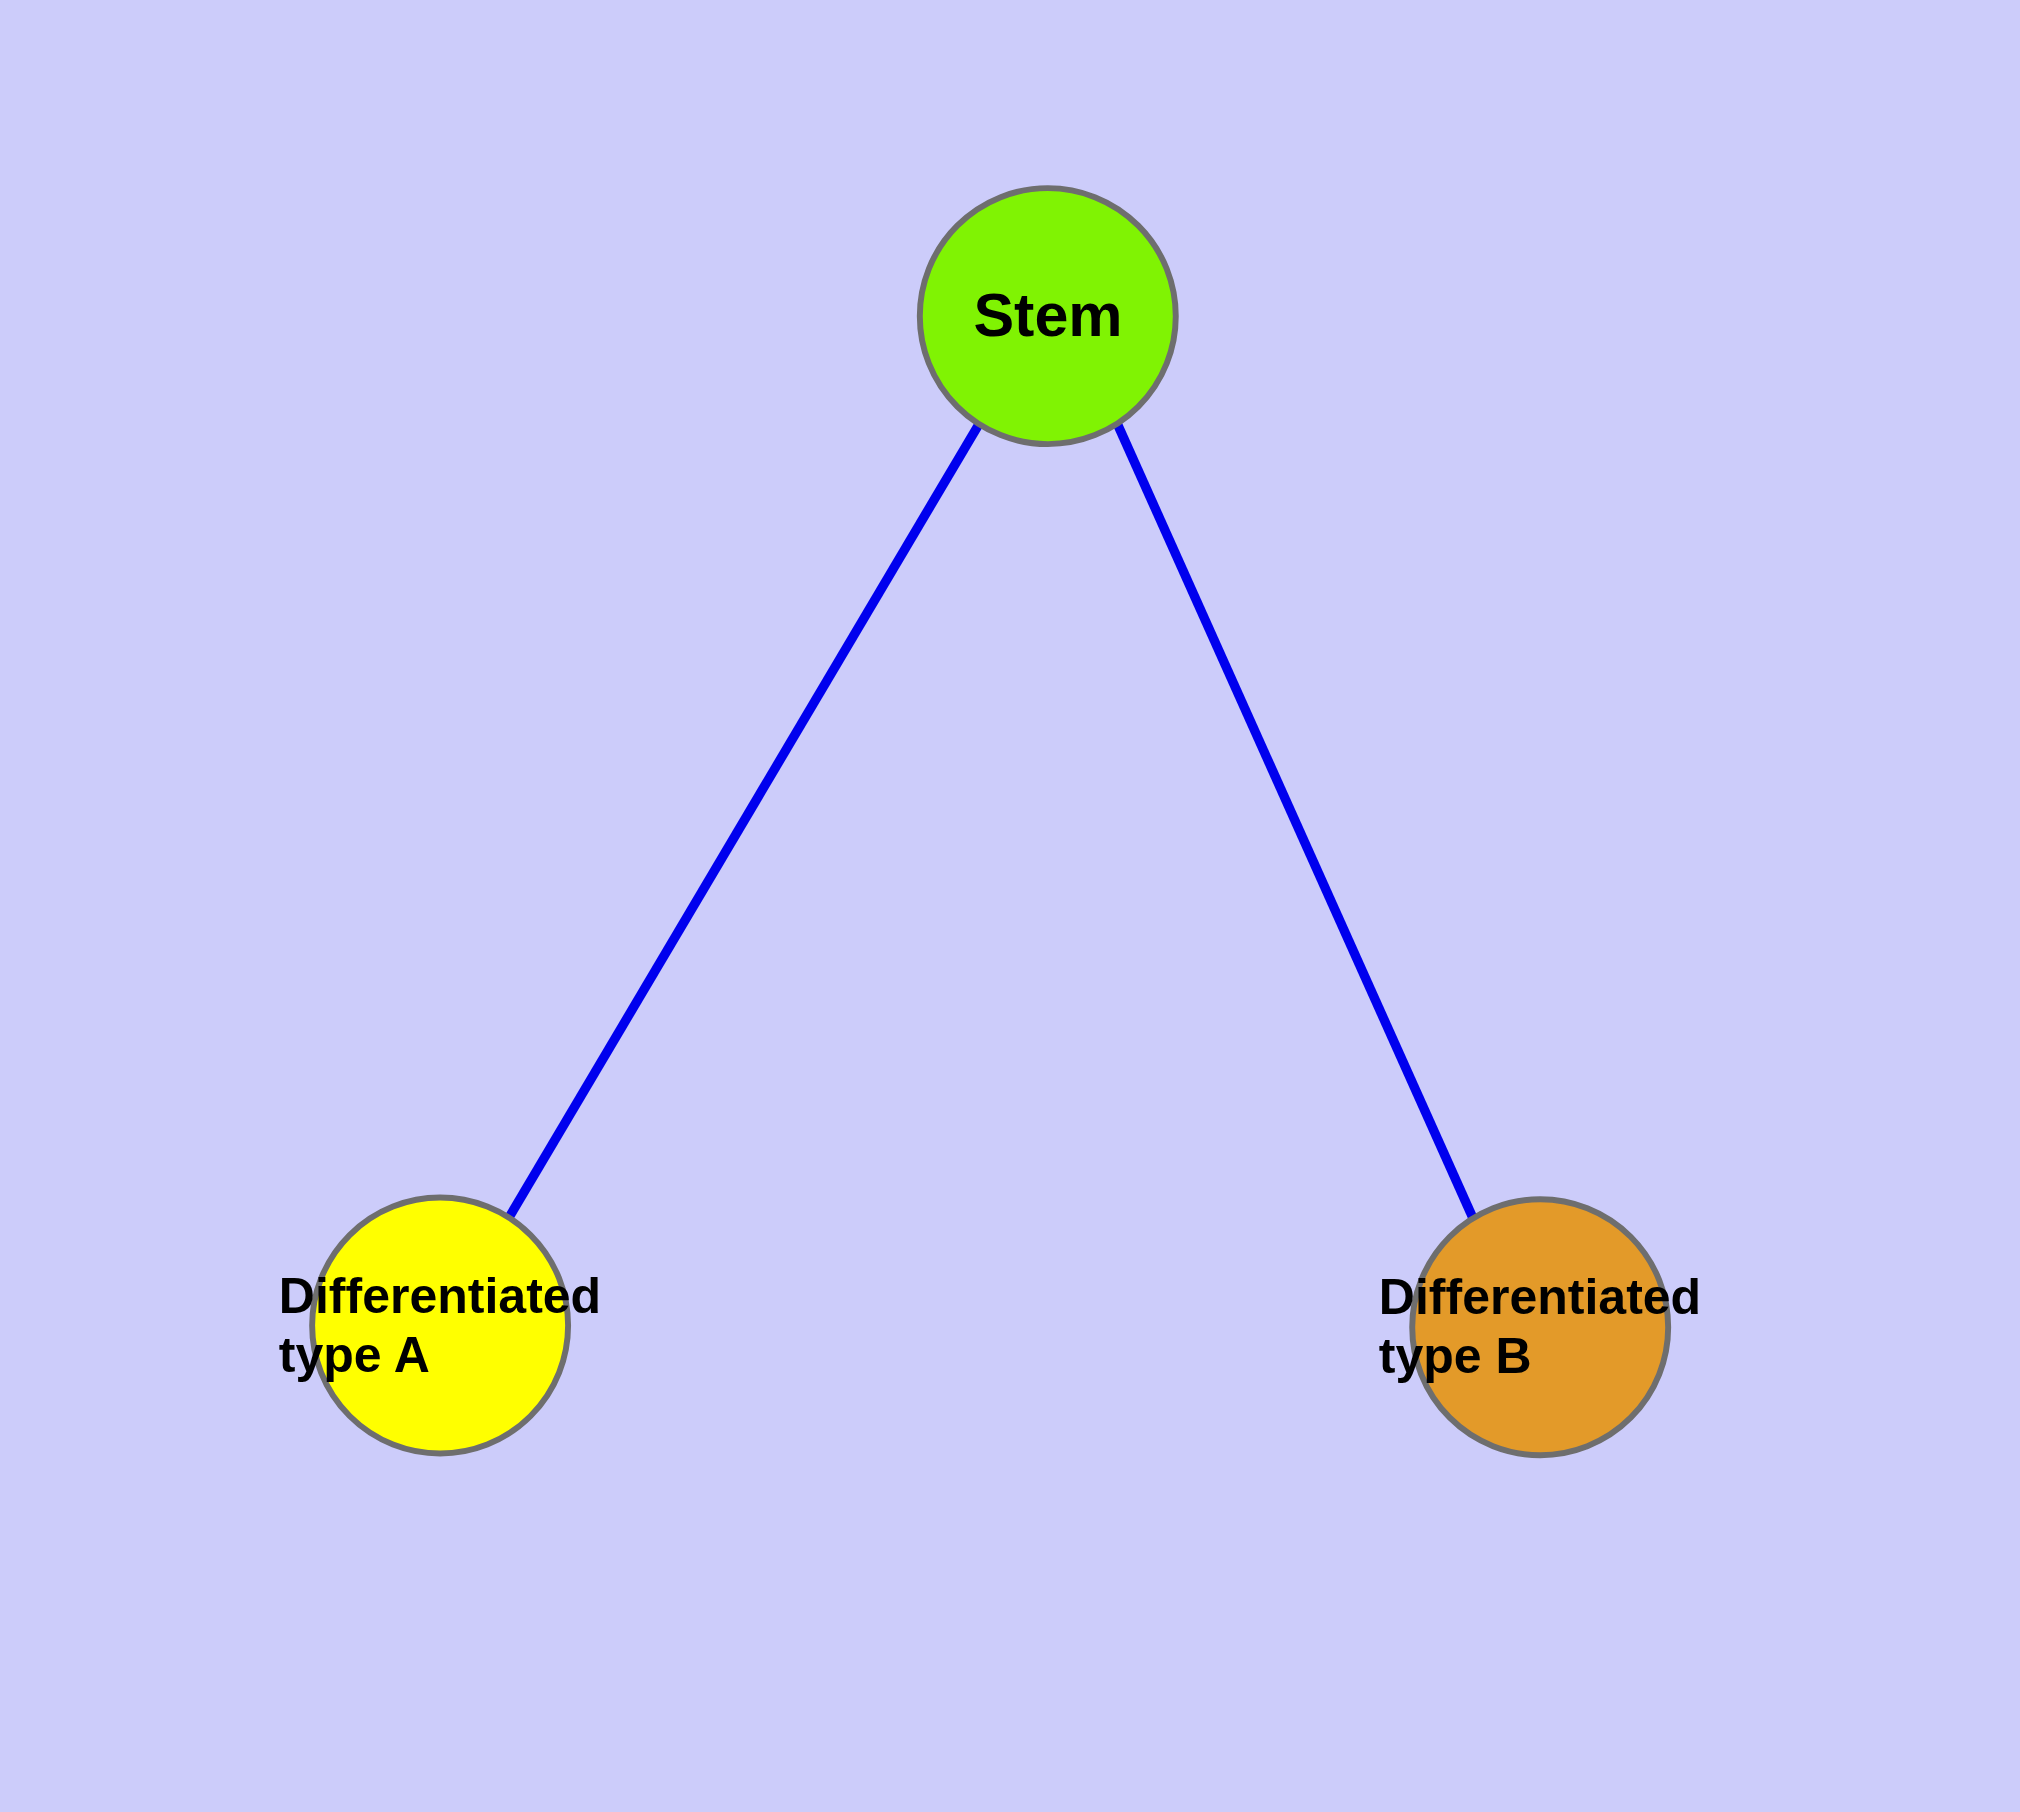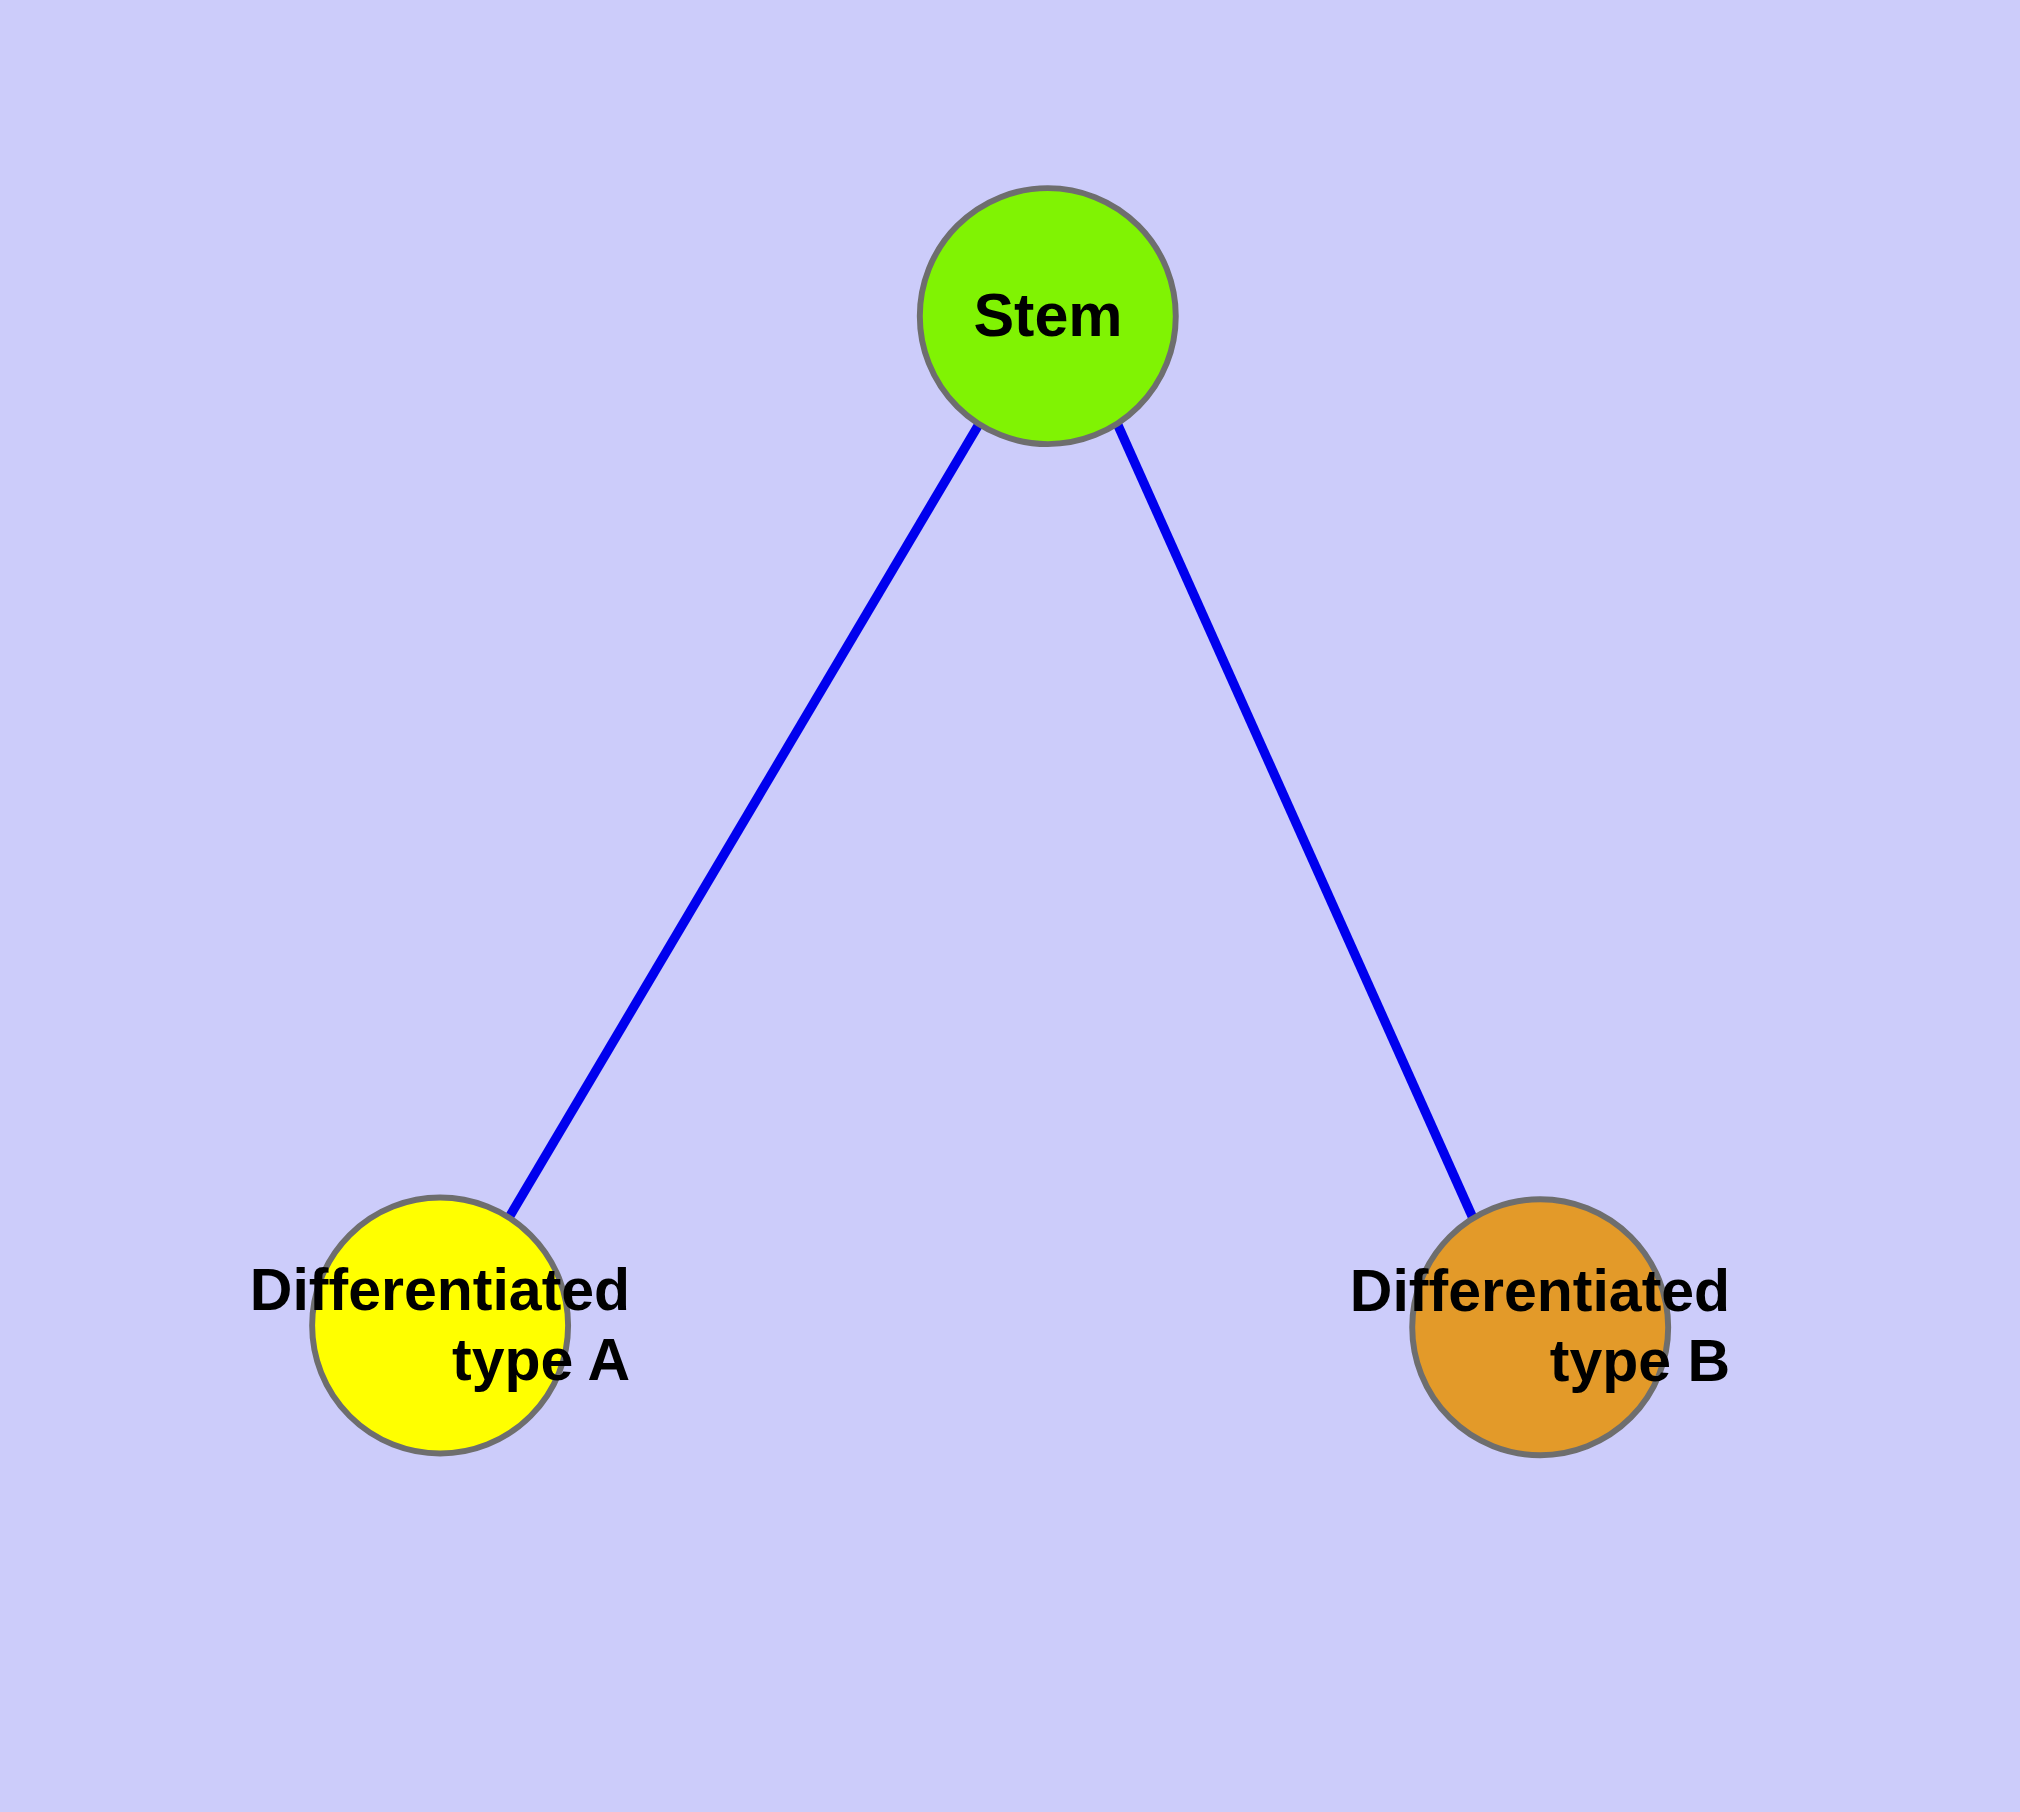--- a/index.html
+++ b/index.html
@@ -26,7 +26,7 @@
   }
   .node-label {
     position: absolute;
-    text-align: right;
+    text-align: left;
     font-family: "Liberation Sans", "DejaVu Sans", sans-serif;
     font-weight: bold;
     color: #000000;

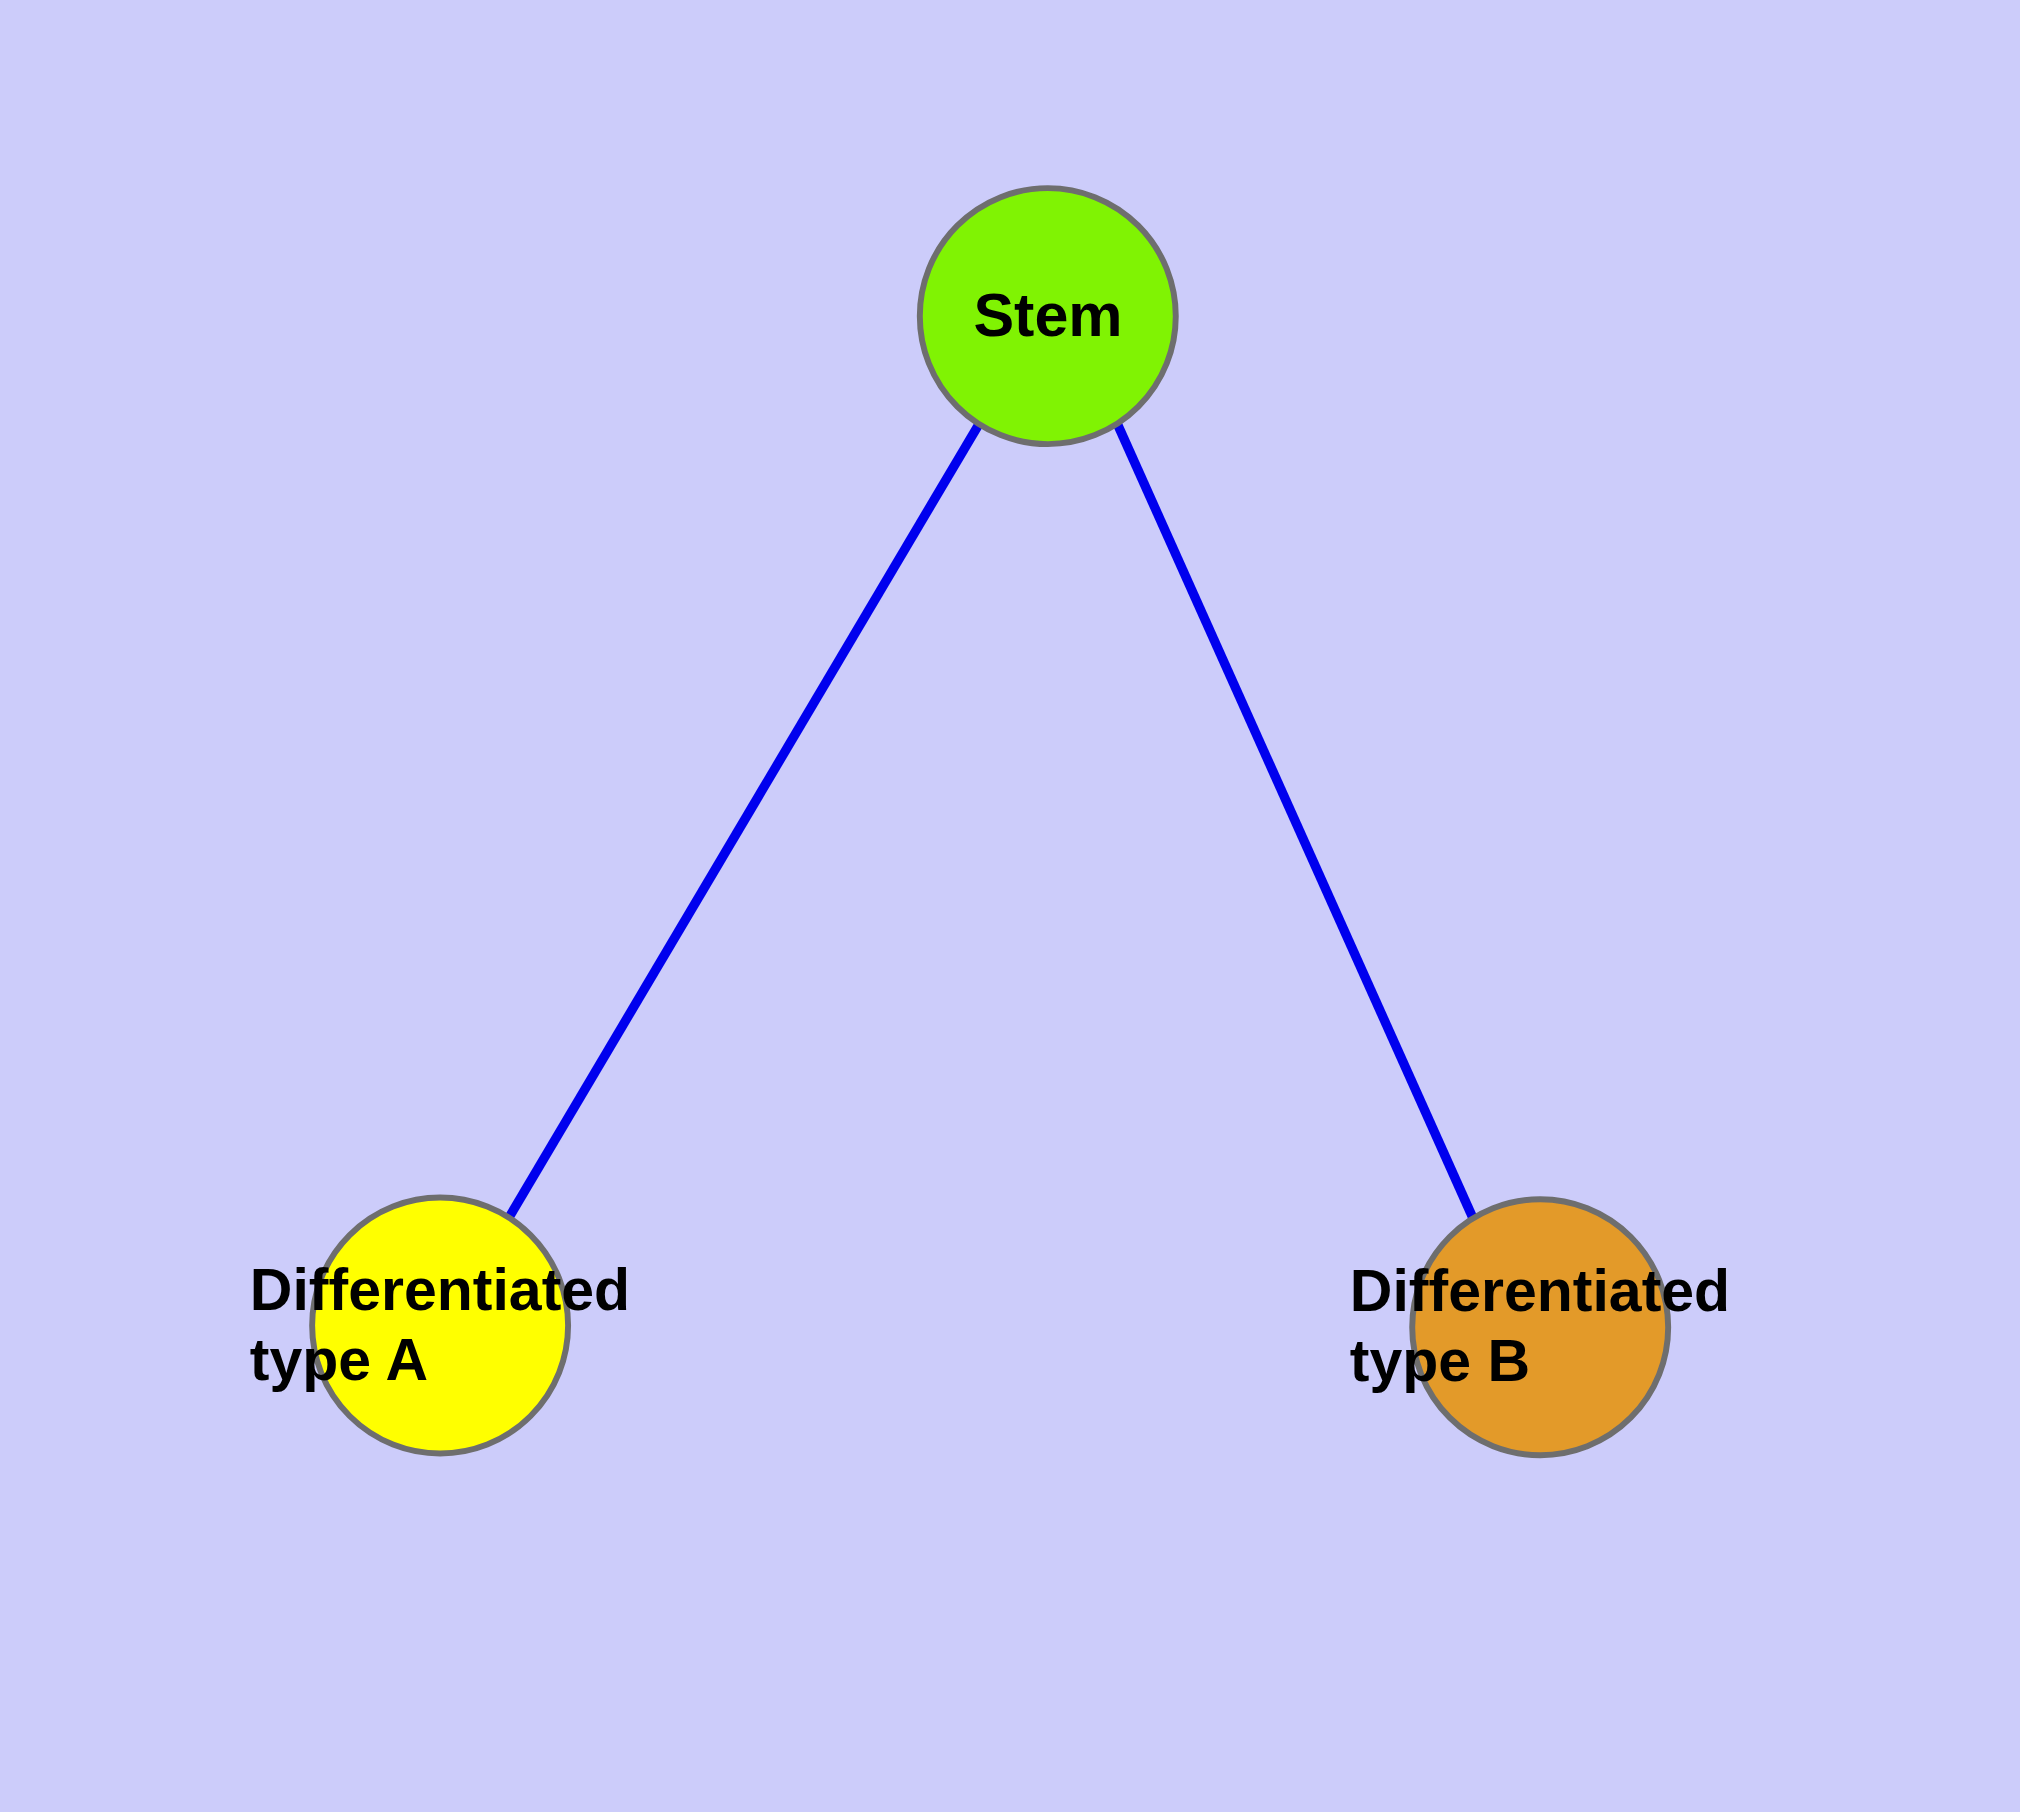--- a/index.html
+++ b/index.html
@@ -39,7 +39,7 @@
     font-size: 61px;
   }
   .node-label.wide {
-    font-size: 59px;
+    font-size: 50px;
   }
 </style>
 </head>

